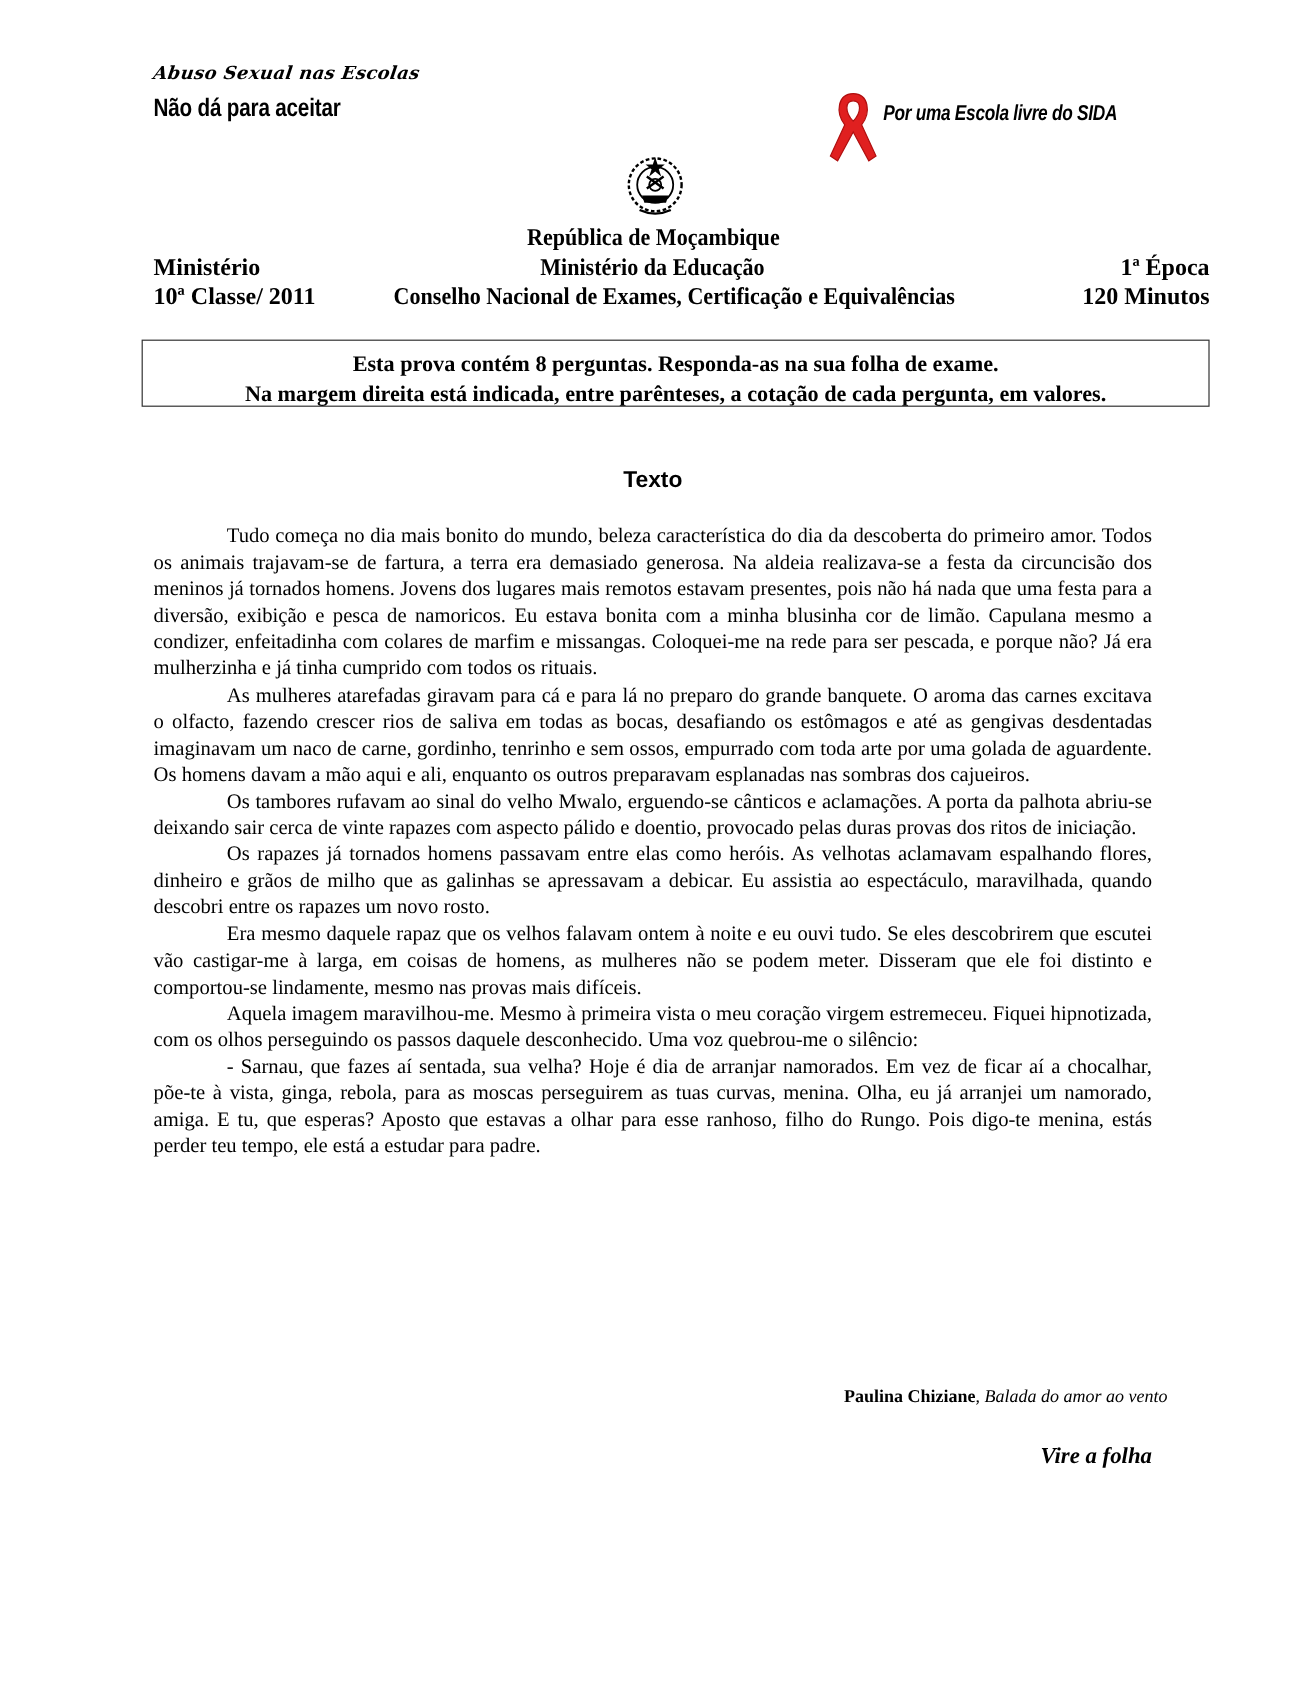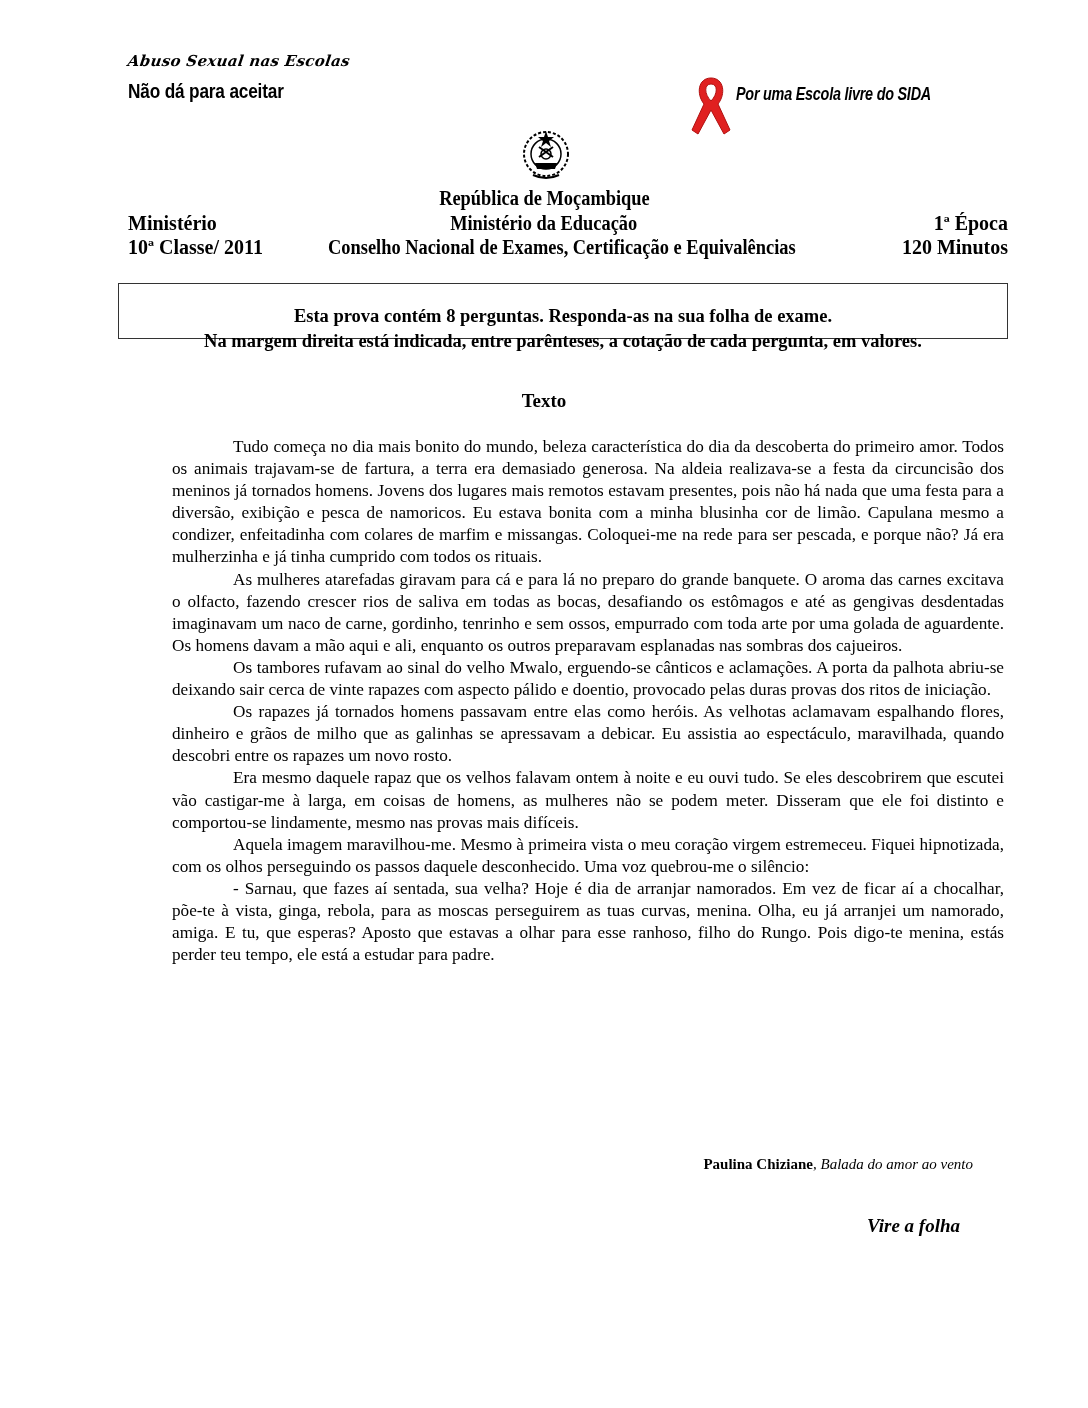--- a/index.html
+++ b/index.html
@@ -30,7 +30,7 @@
     .notice-box {
       left: 118px; top: 283px; width: 890px; height: 56px;
       border: 1.5px solid #333; box-sizing: border-box;
-      text-align: center; padding-top: 20px;
+      text-align: center; padding-top: 8px;
     }
     .notice-box div { font-family: "Liberation Serif", serif; font-weight: bold; font-size: 18.5px; line-height: 25px; }
     .section-title { left: 0; width: 1088px; top: 390px; text-align: center;

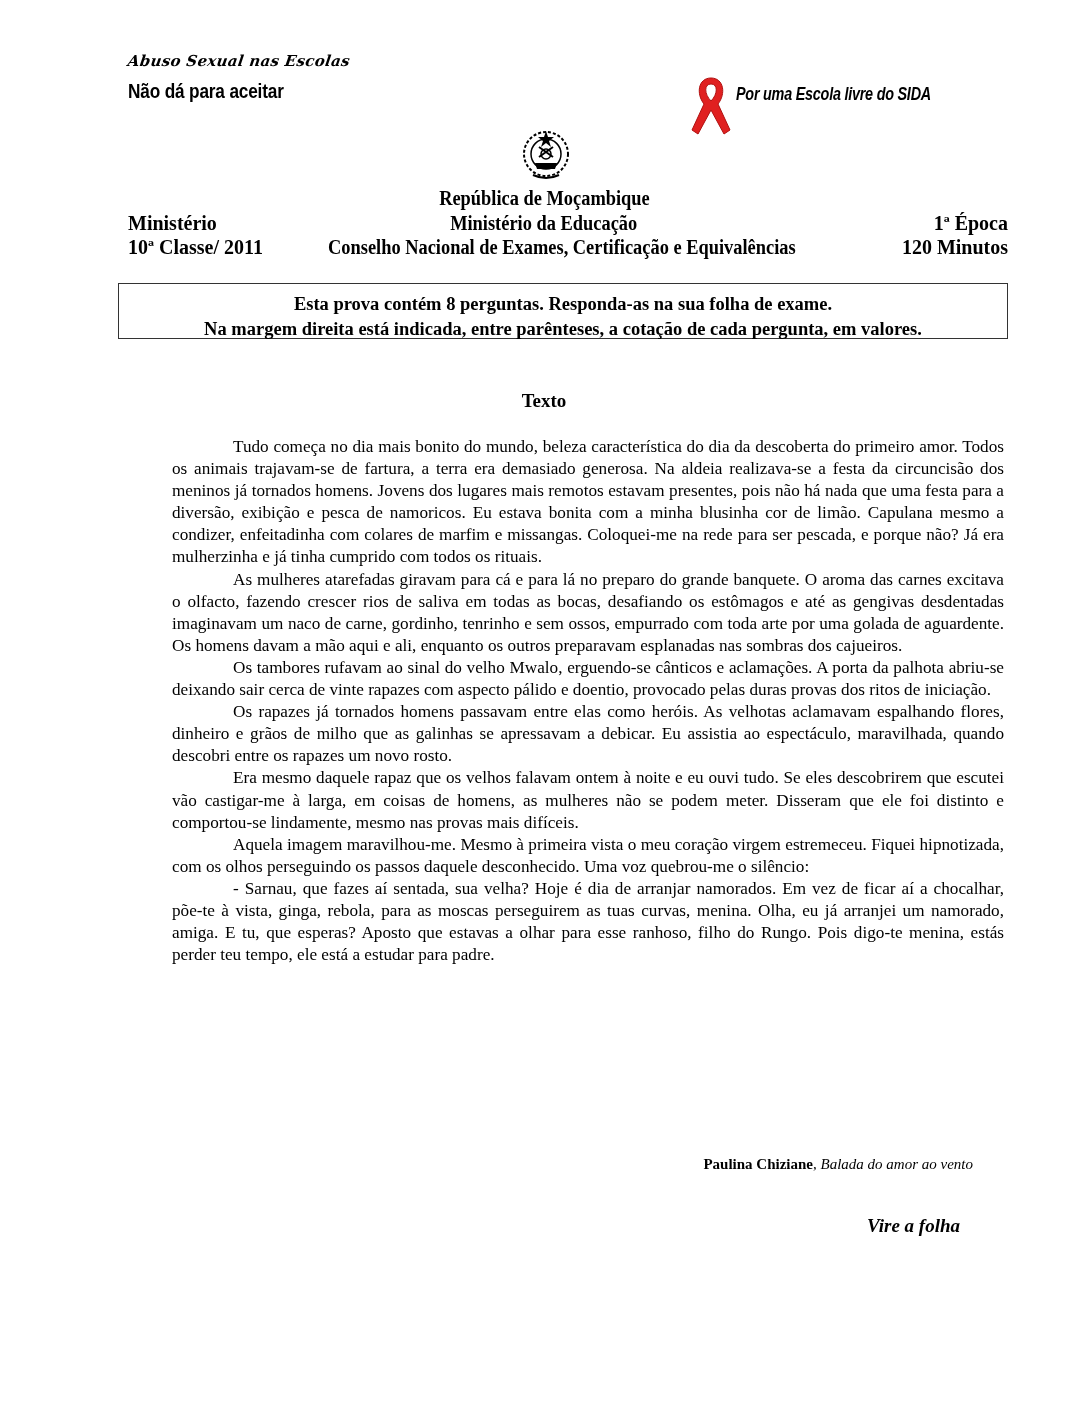--- a/index.html
+++ b/index.html
@@ -34,7 +34,7 @@
     }
     .notice-box div { font-family: "Liberation Serif", serif; font-weight: bold; font-size: 18.5px; line-height: 25px; }
     .section-title { left: 0; width: 1088px; top: 390px; text-align: center;
-      font-family: Liberation Serif, serif; font-weight: bold; font-size: 19px; }
+      font-family: Liberation Sans, sans-serif; font-weight: bold; font-size: 19px; }
     .body-text {
       left: 128px; top: 436px; width: 832px;
       font-family: "Liberation Serif", serif; font-size: 17.2px; line-height: 22.1px;

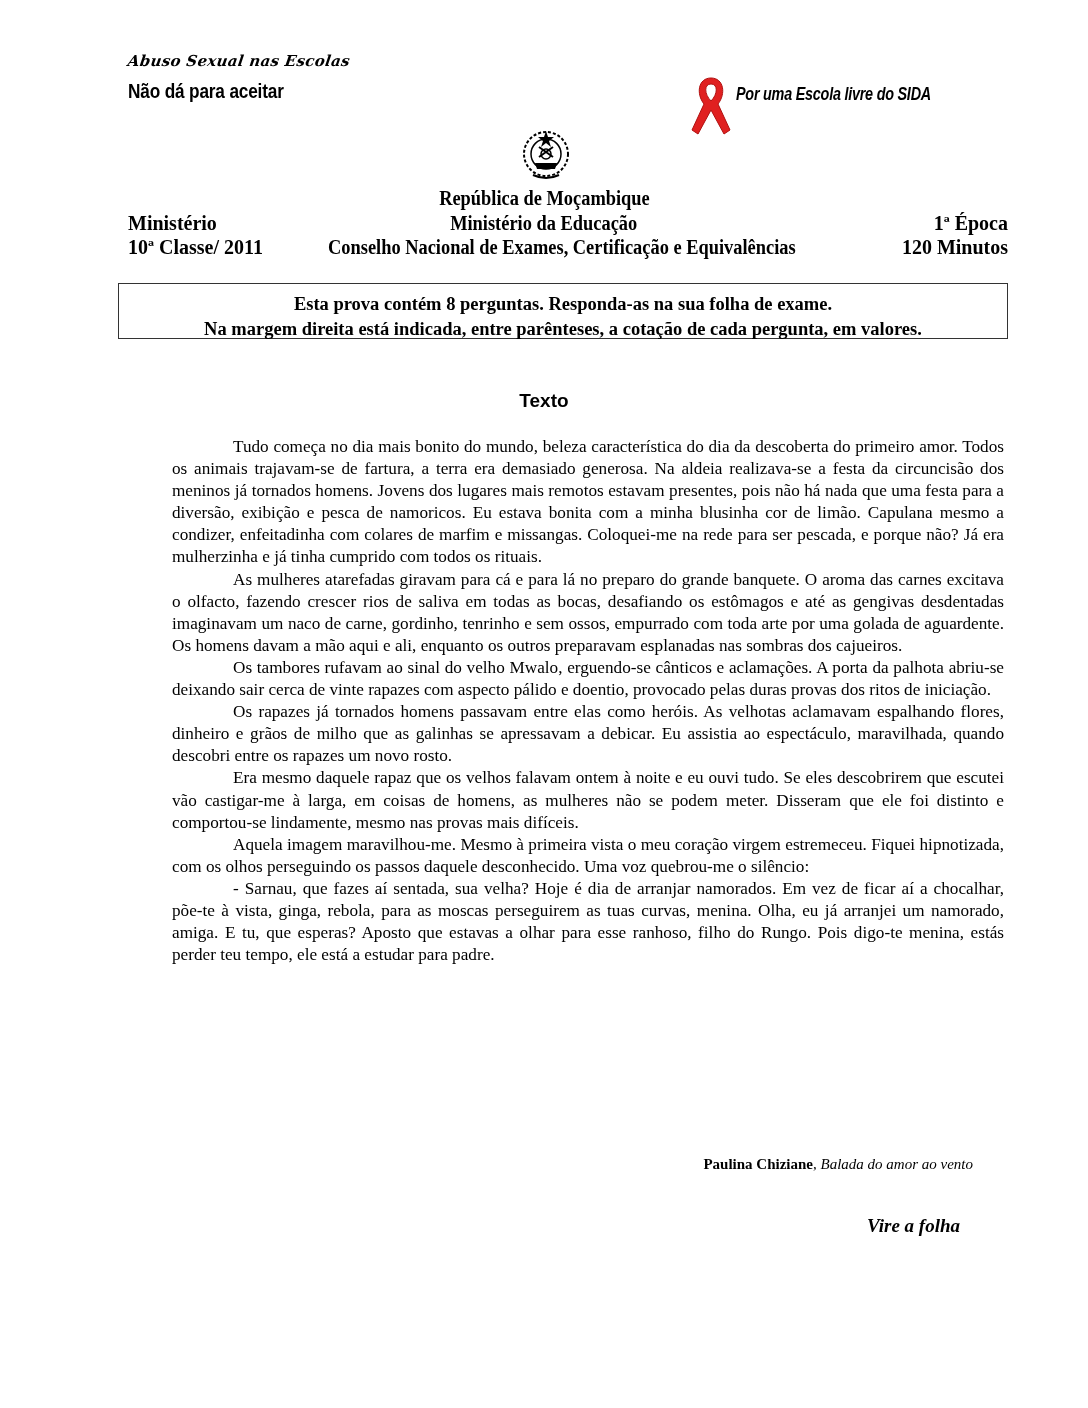--- a/index.html
+++ b/index.html
@@ -39,7 +39,6 @@
       left: 128px; top: 436px; width: 832px;
       font-family: "Liberation Serif", serif; font-size: 17.2px; line-height: 22.1px;
       text-align: justify;
-      margin-left: 44px;
     }
     .body-text p { margin: 0; text-indent: 61px; }
     .attribution {

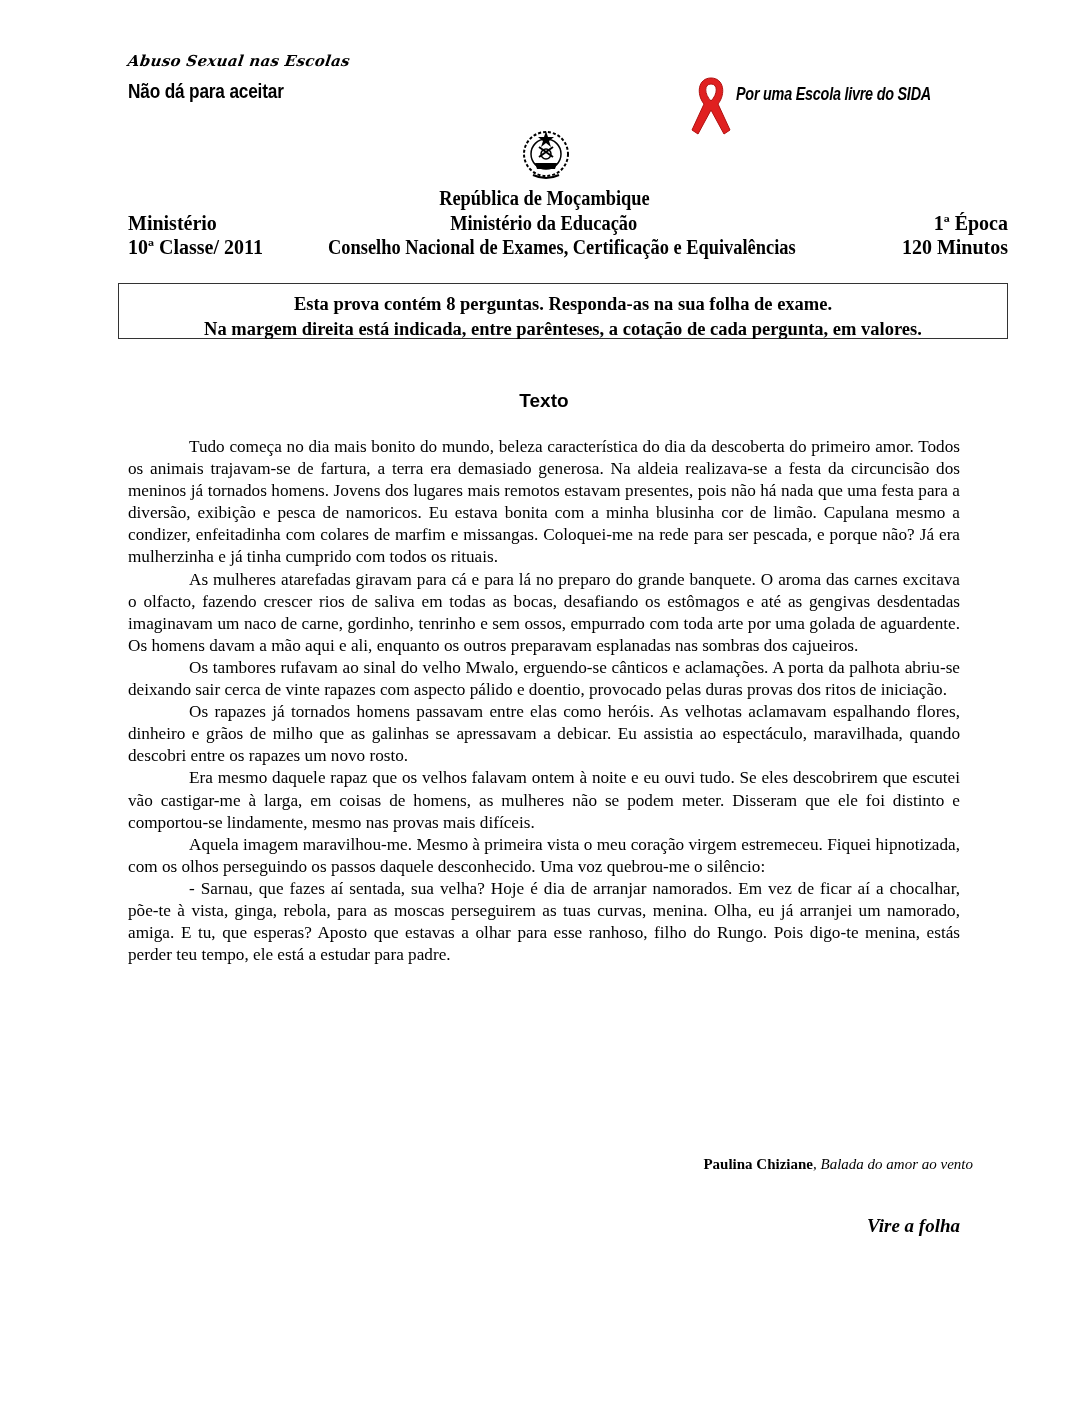--- a/index.html
+++ b/index.html
@@ -48,7 +48,7 @@
     .attribution i { font-style: italic; }
     .turn-page {
       right: 128px; top: 1203px; font-family: "Liberation Serif", serif;
-      font-weight: bold; font-style: italic; font-size: 19px; margin-top: 12px;
+      font-weight: bold; font-style: italic; font-size: 19px;
     }
   </style>
 </head>

